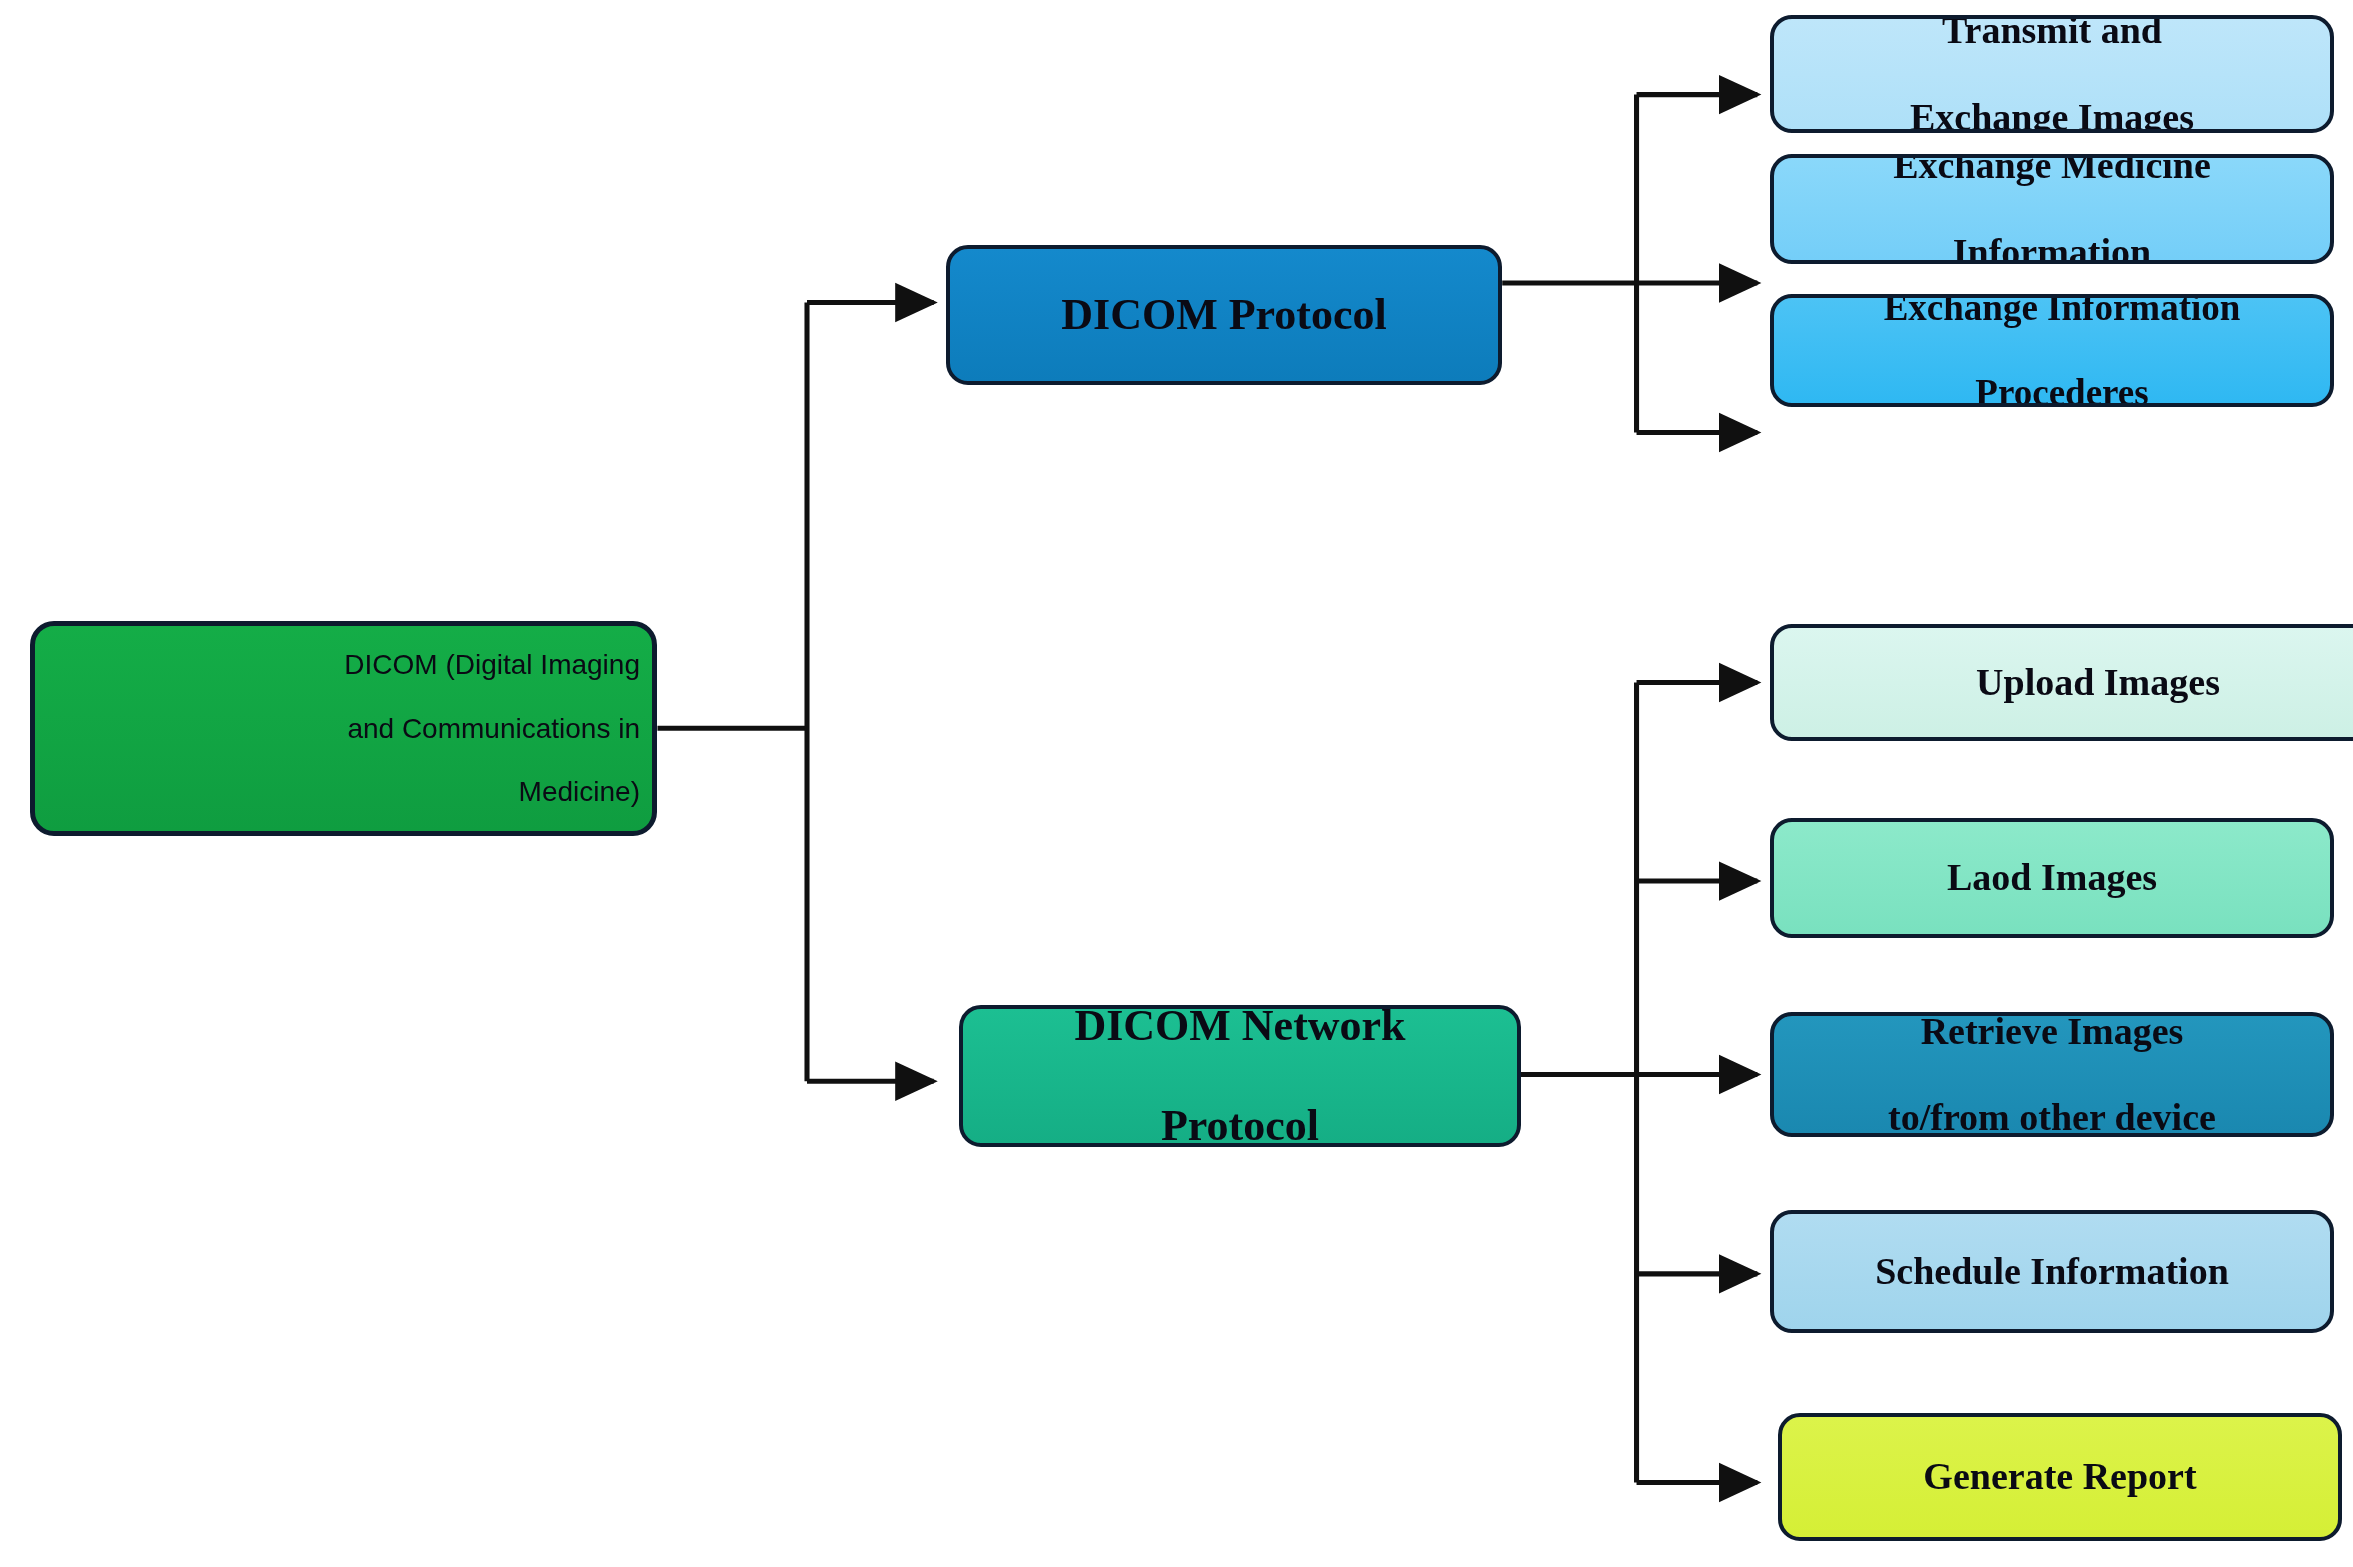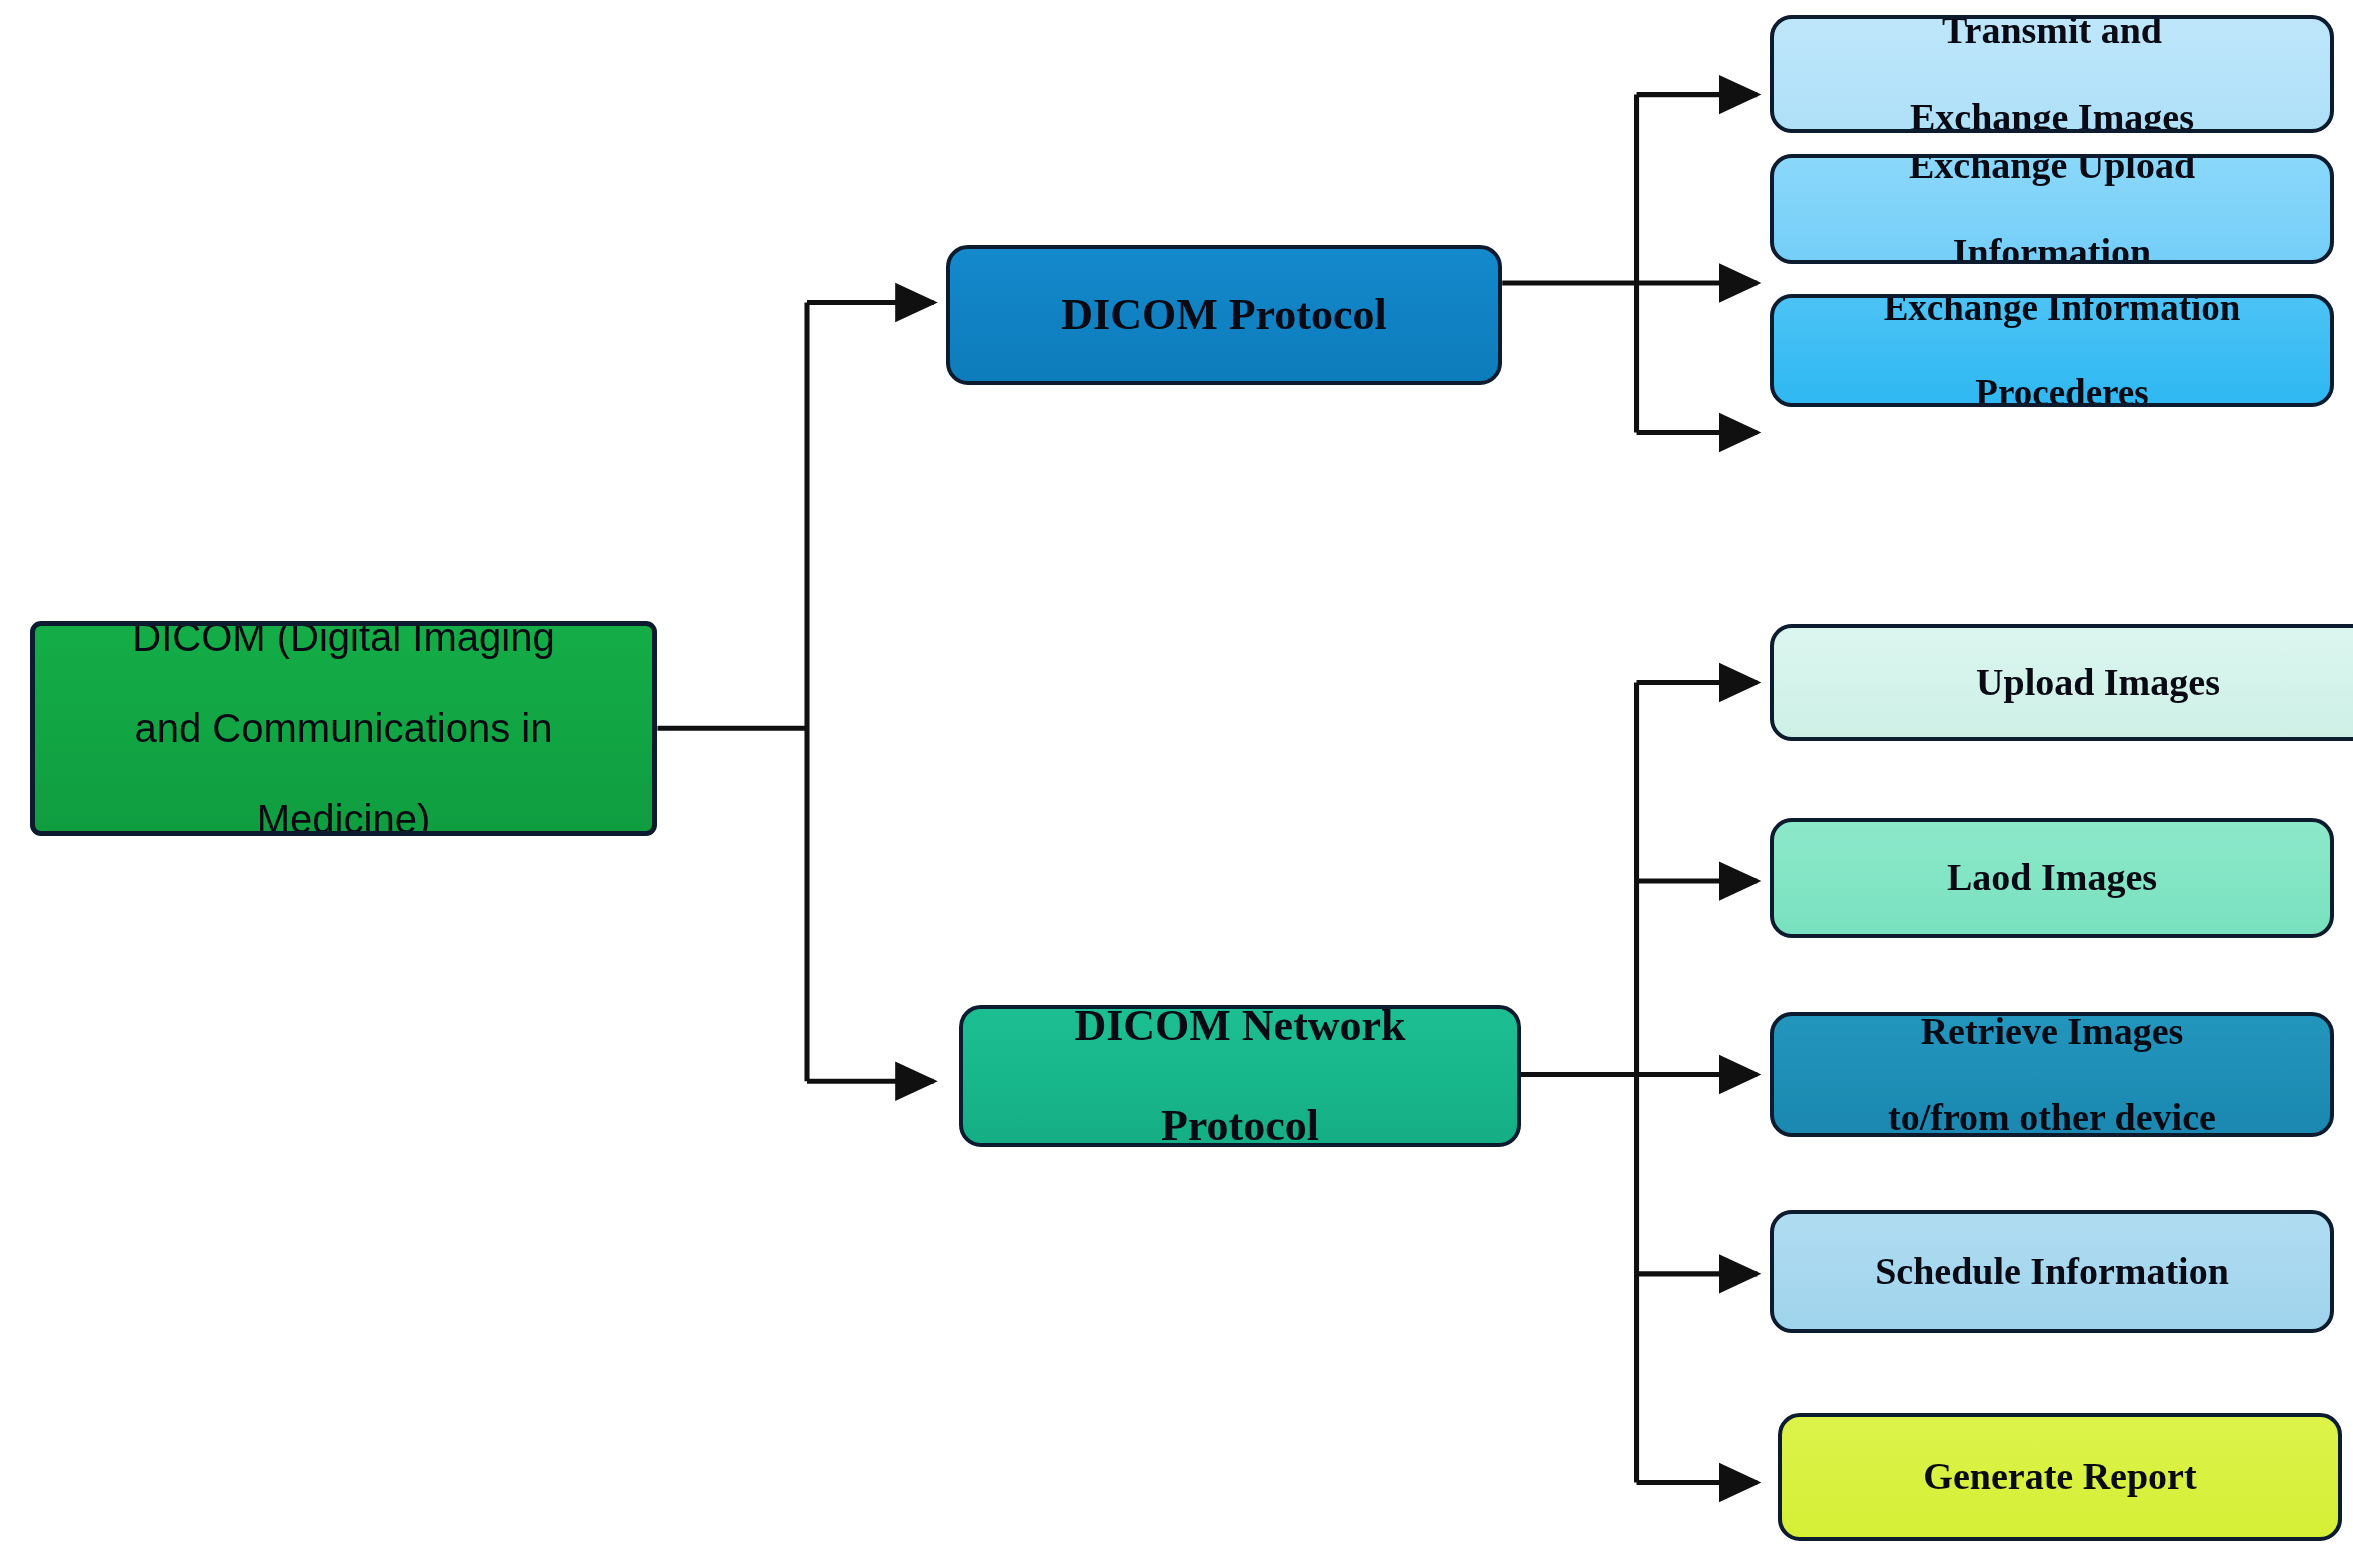--- a/index.html
+++ b/index.html
@@ -121,7 +121,7 @@
   </div>
 
   <div class="node leaf" style="left:1770px; top:154px; width:564px; height:110px; background:linear-gradient(180deg,#8ad8fa,#74cef8);">
-    <span><span>Exchange Upload</span><br><span>Information</span></span>
+    <span><span>Exchange Medicine</span><br><span>Information</span></span>
   </div>
 
   <div class="node leaf wide" style="left:1770px; top:294px; width:564px; height:113px; background:linear-gradient(180deg,#4cc3f5,#2fb8f2);">

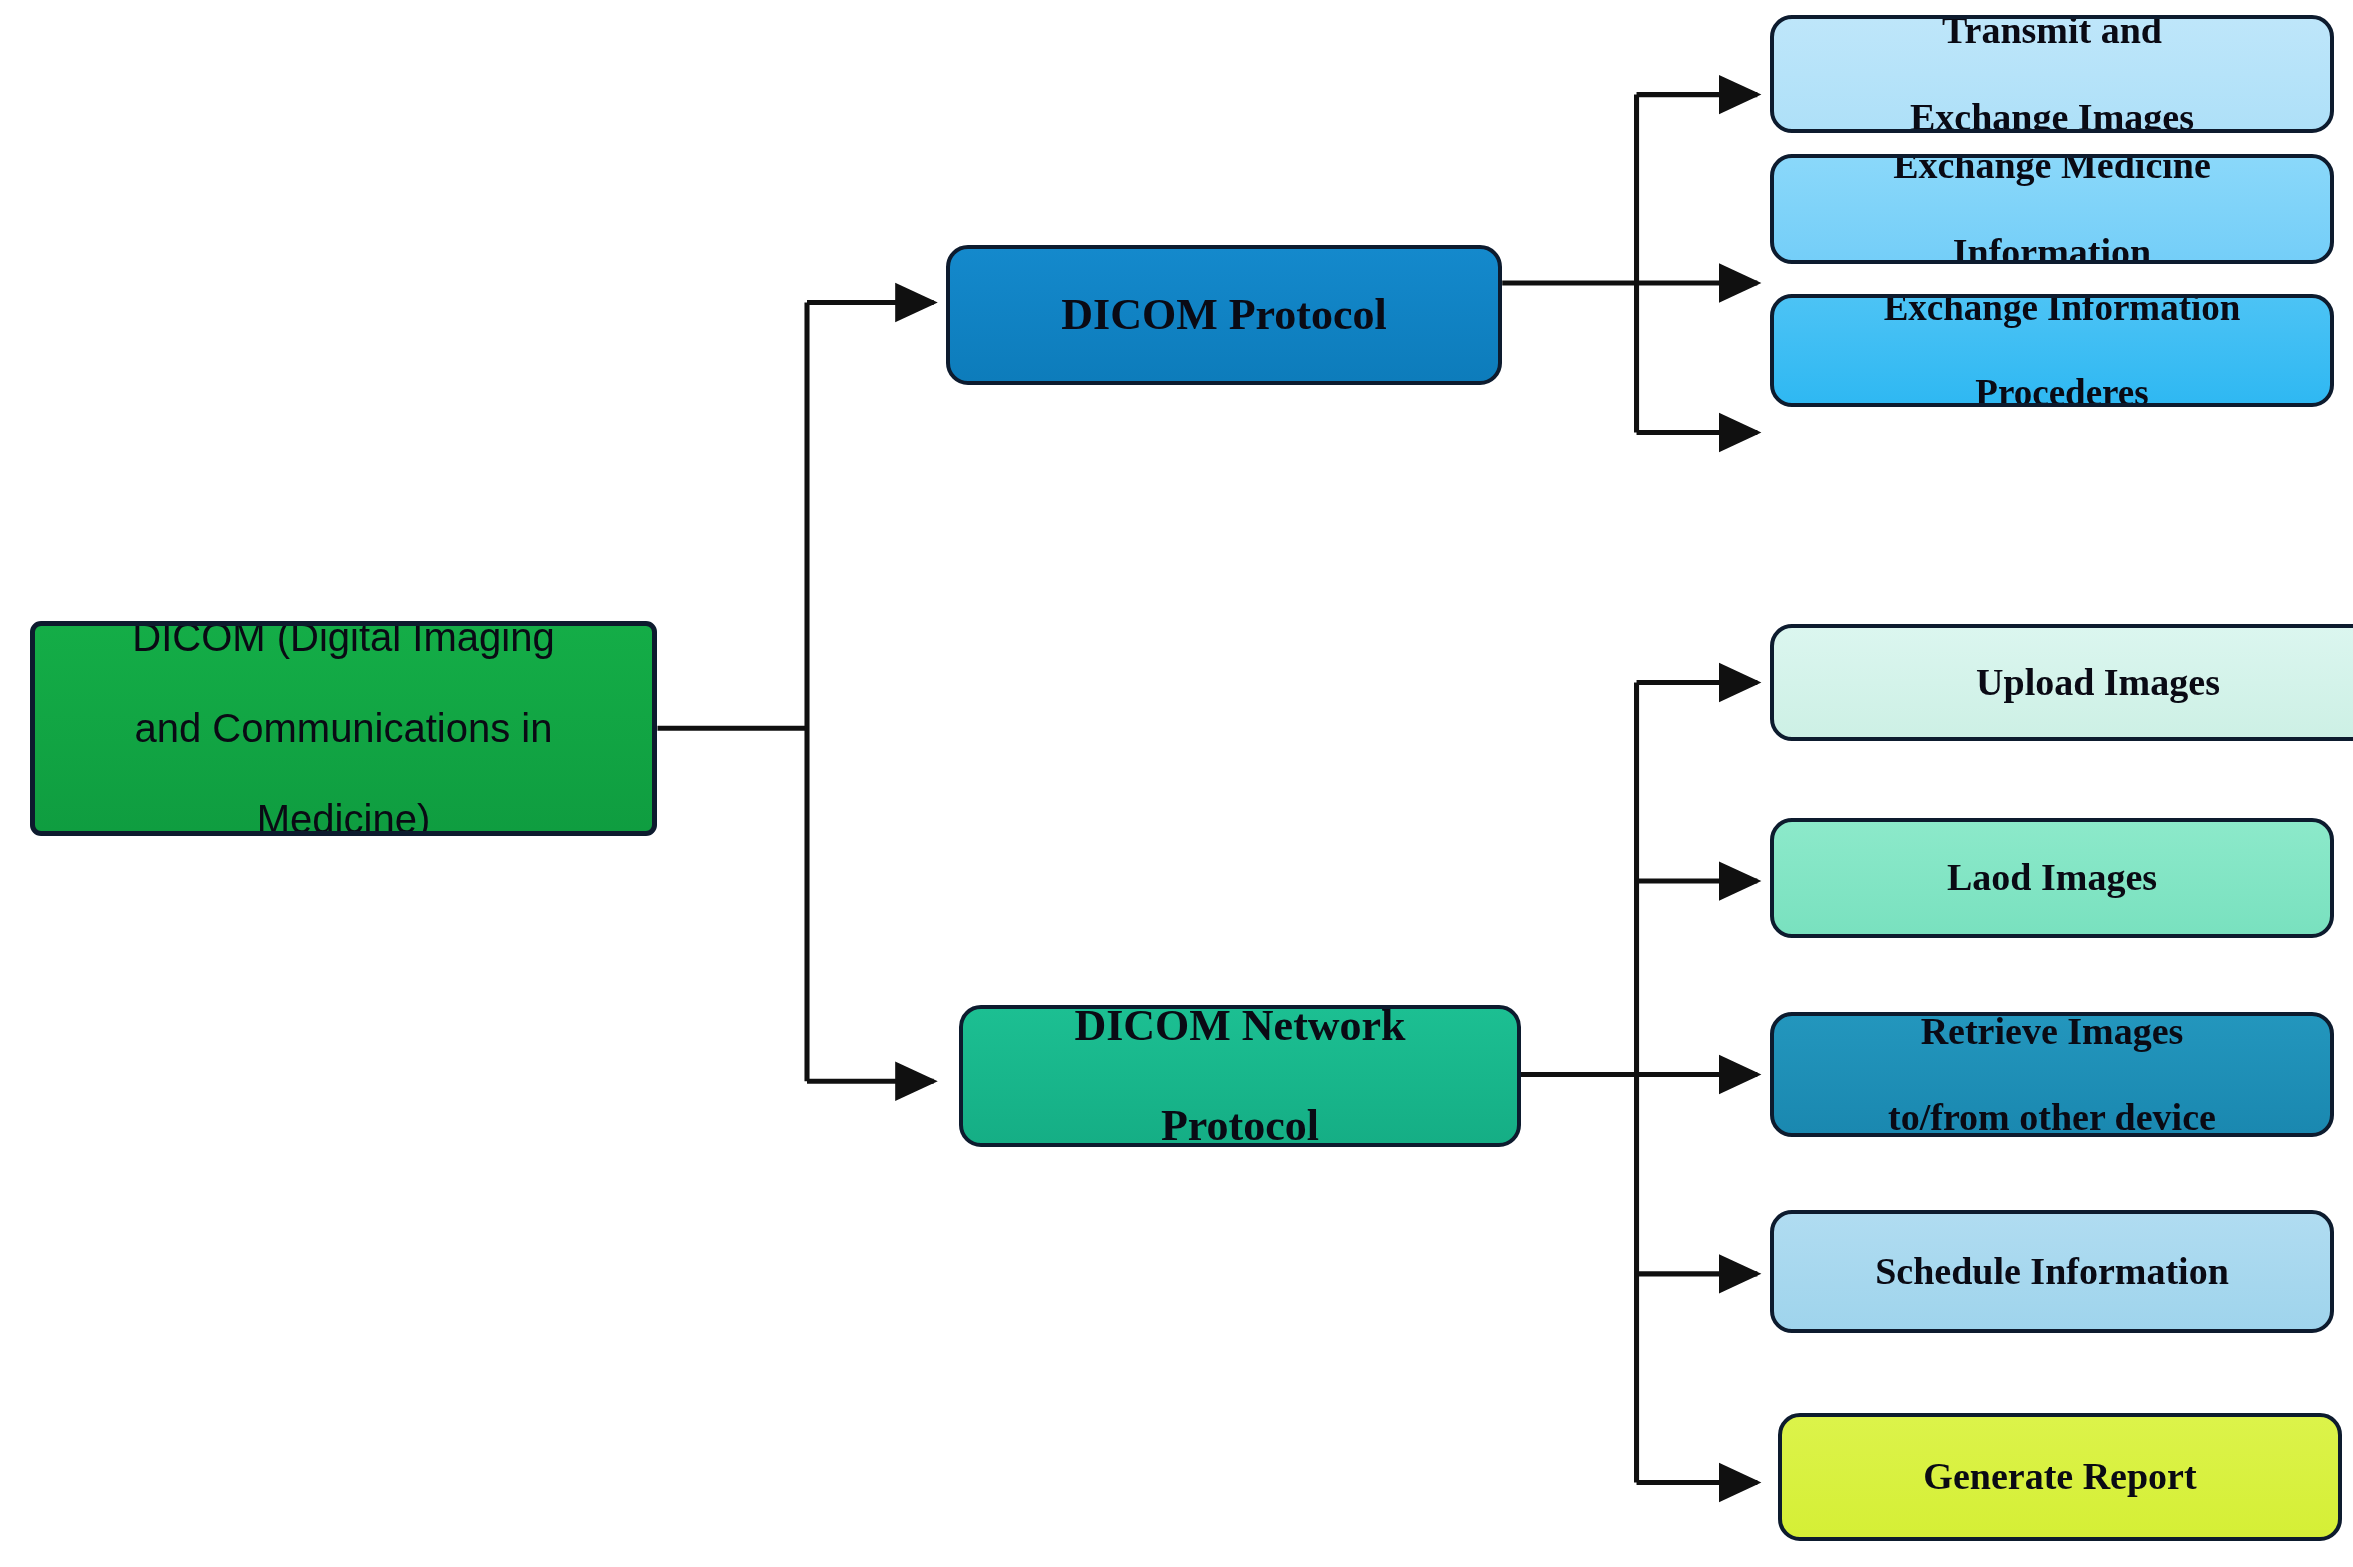--- a/index.html
+++ b/index.html
@@ -35,11 +35,12 @@
   }
   
   .node.root {
-    font-size: 40px;
+    font-size: 28px;
     font-weight: 400;
     font-family: "Liberation Sans", "DejaVu Sans", sans-serif;
     border-width: 5px;
-    border-radius: 11px;
+    border-radius: 24px;
+    text-align: right;
   }
   
   .node.level1 {

